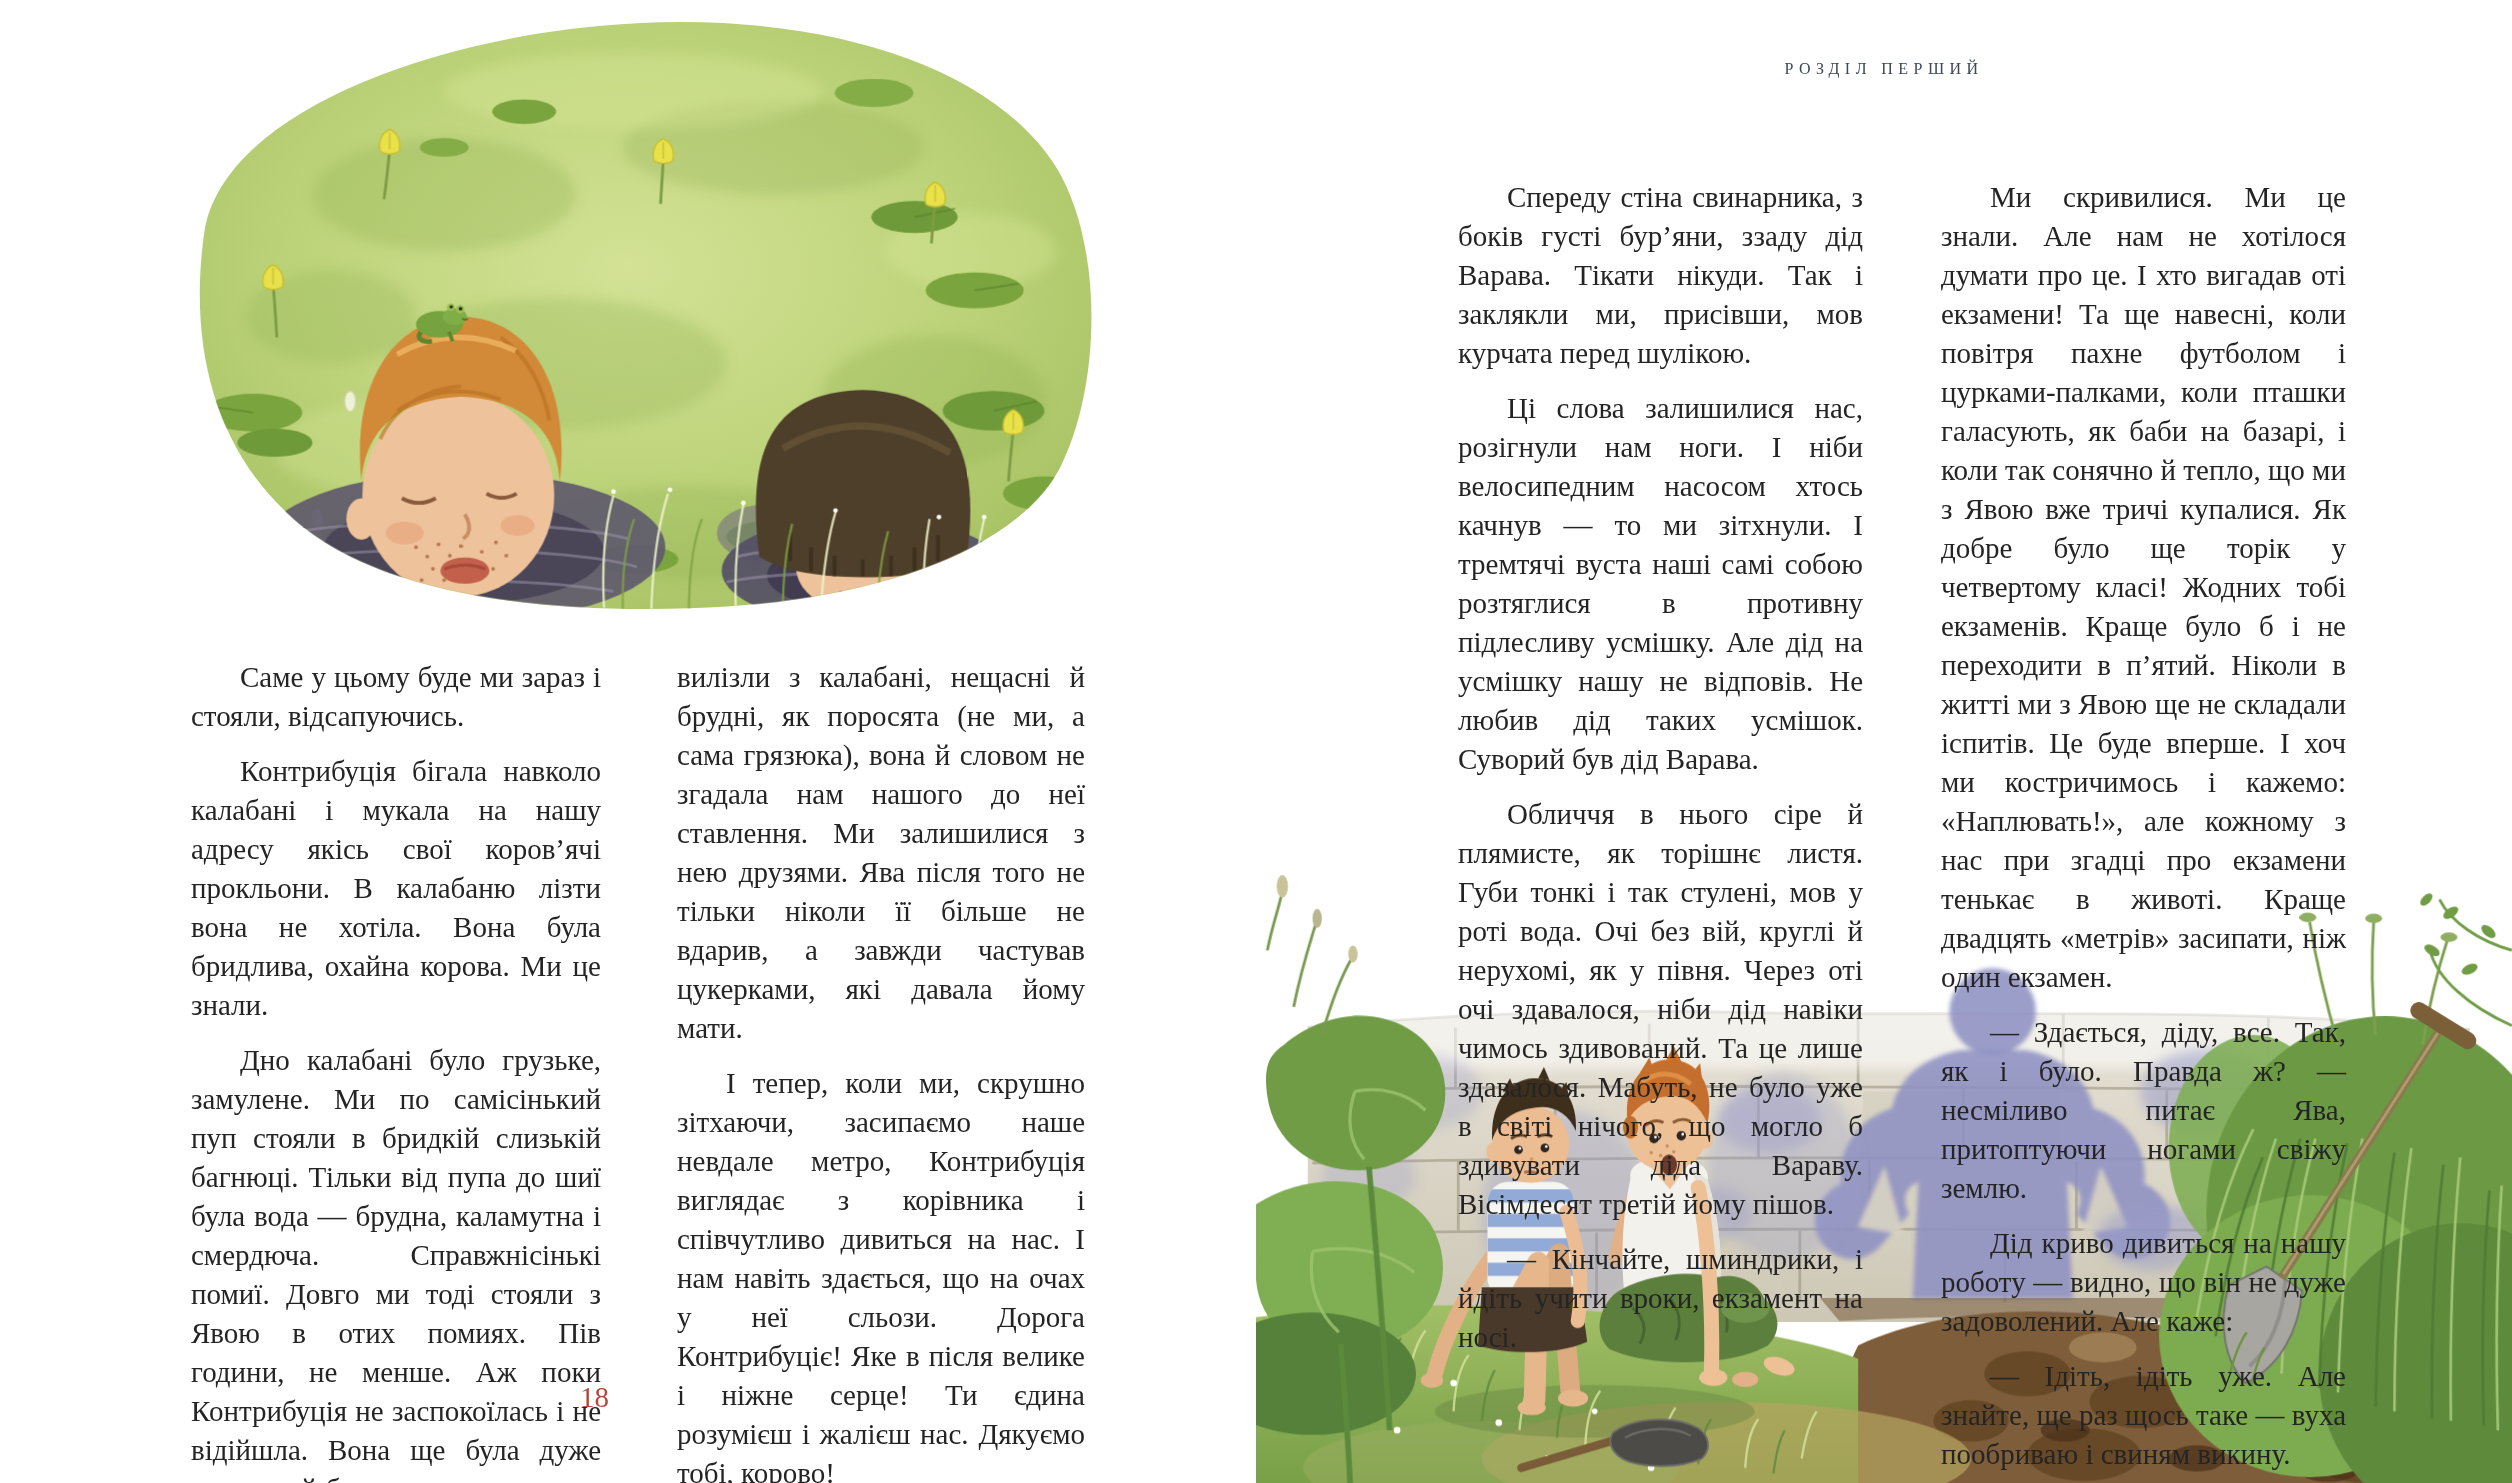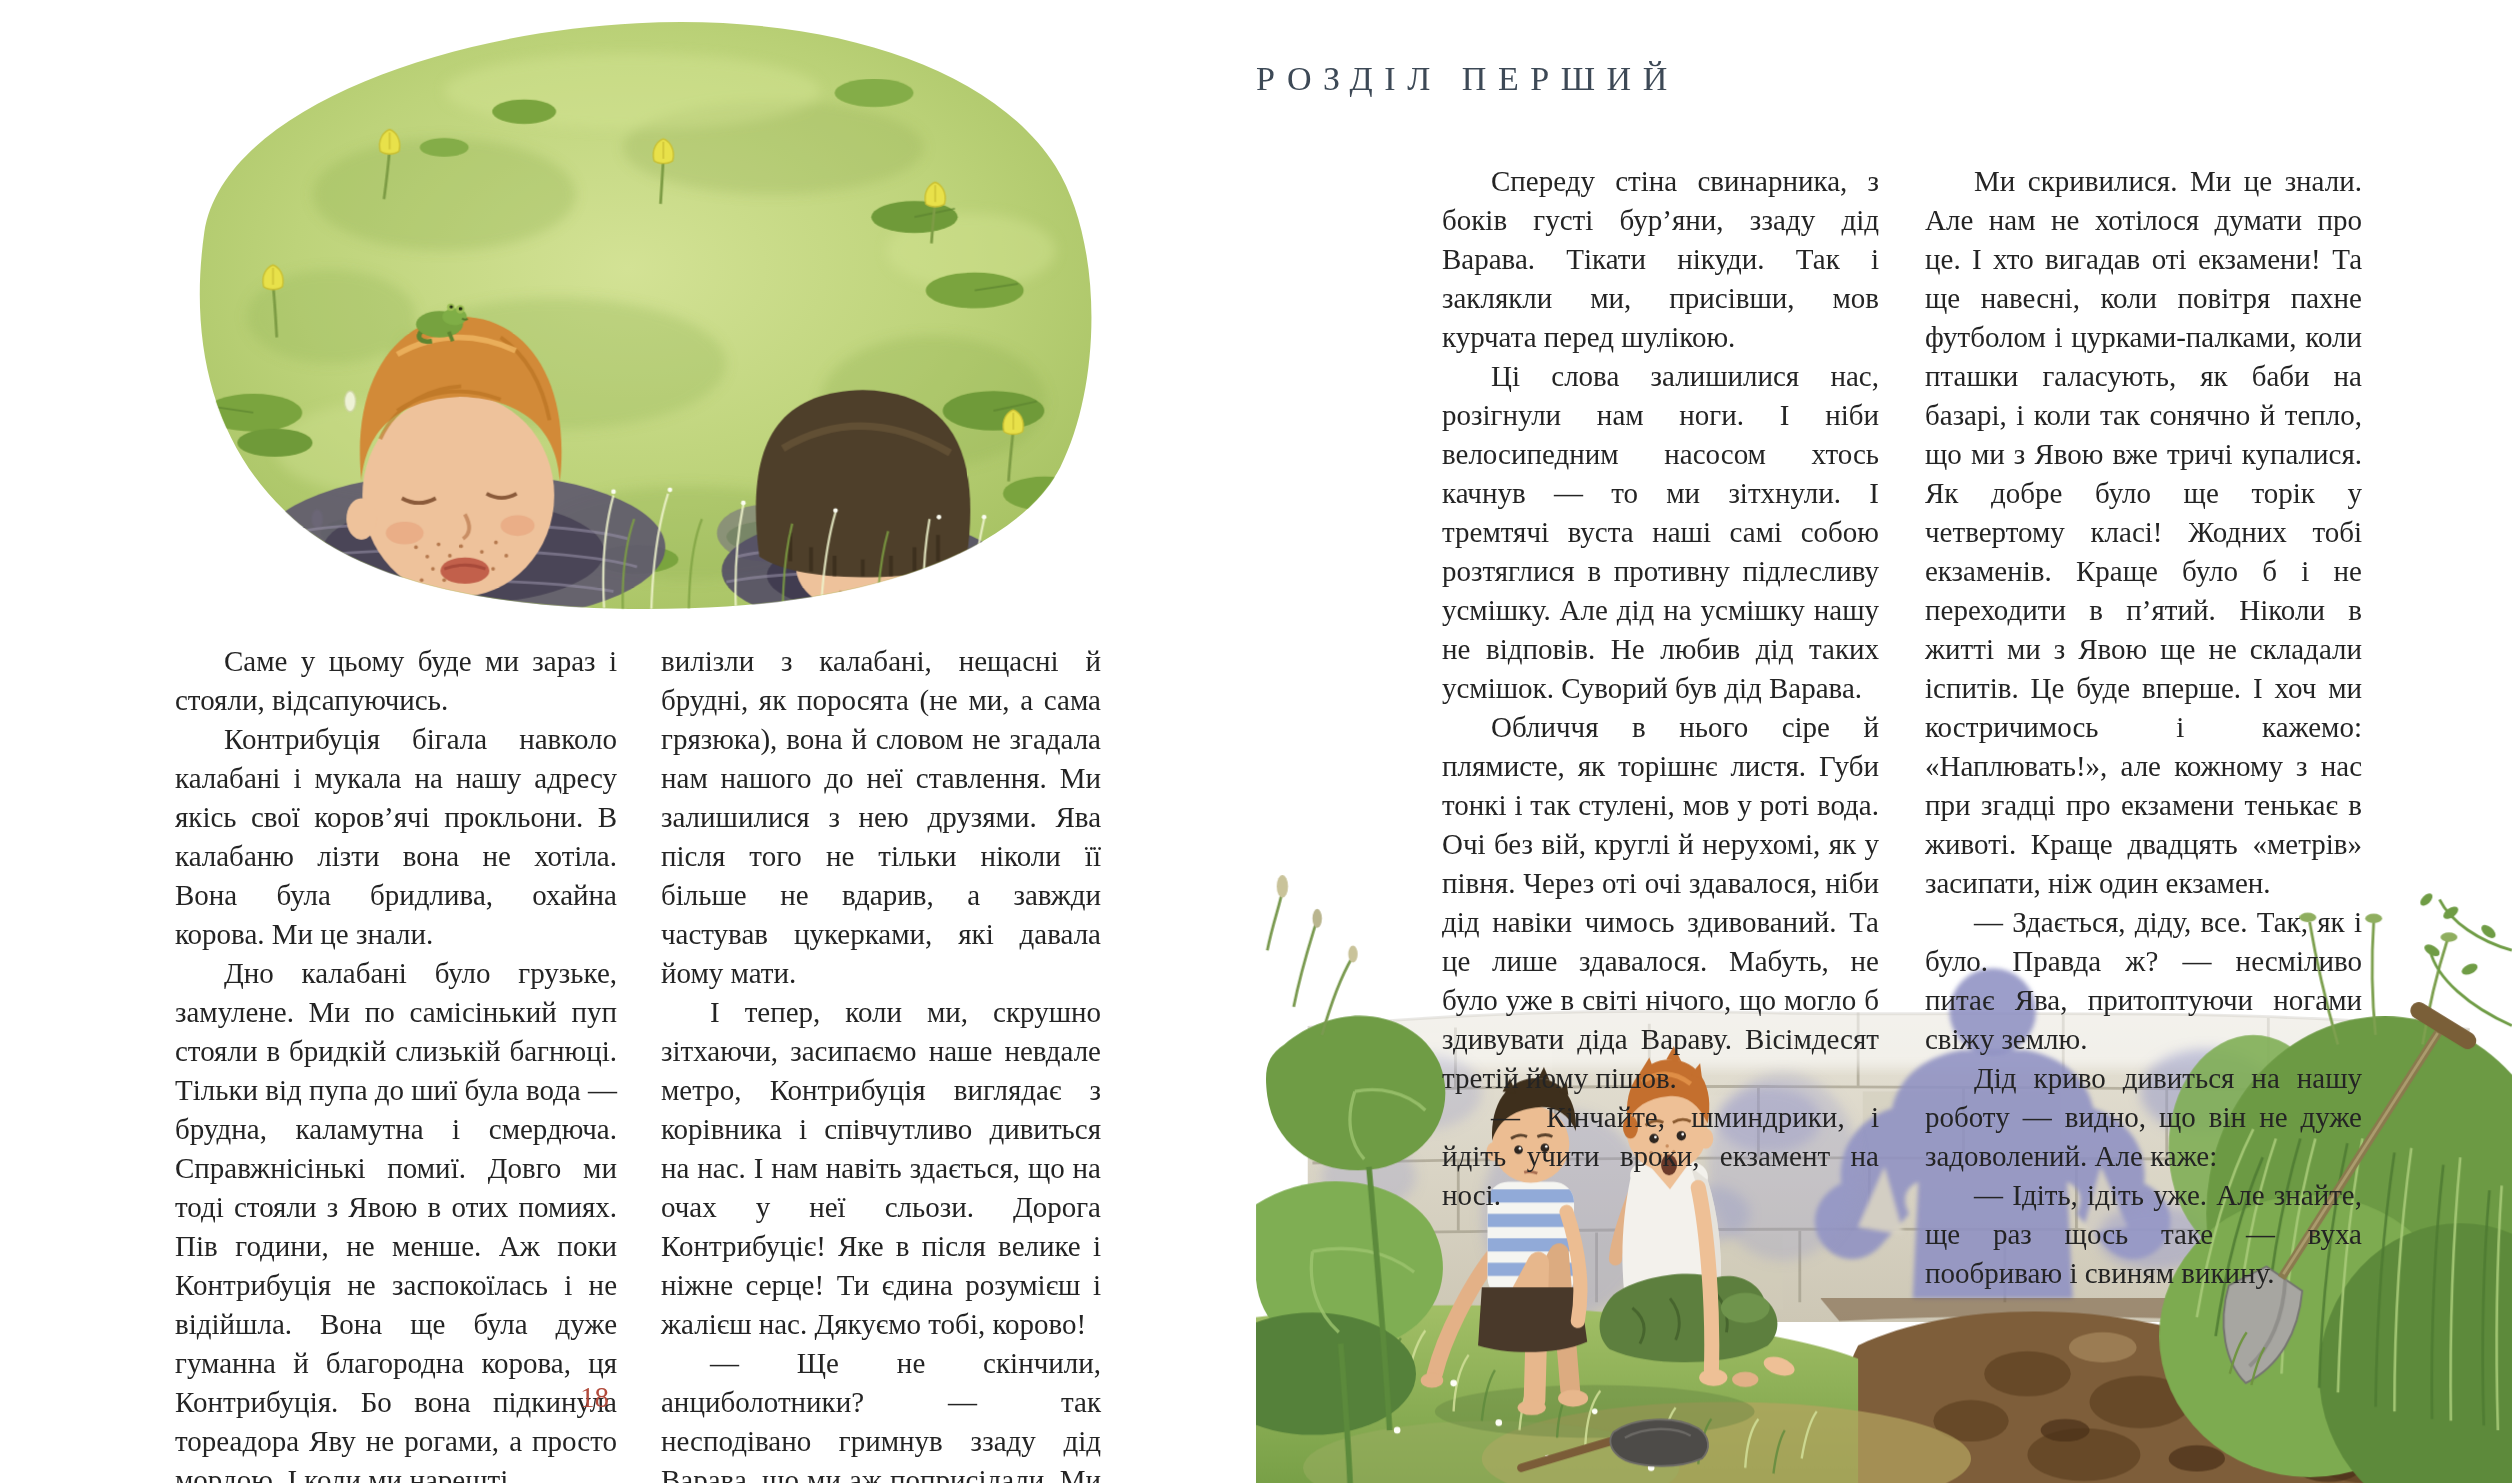--- a/index.html
+++ b/index.html
@@ -11,8 +11,8 @@
        color:#242424;}
   .col p{margin:0;text-indent:49px;}
   .col p.cont{text-indent:0;}
-  .chapter-title{position:absolute;z-index:2;left:1256px;top:60px;width:1256px;
-       font-size:34px;letter-spacing:.34em;color:#3d4956;}
+  .chapter-title{position:absolute;z-index:2;left:1256px;top:60px;width:1256px;text-align:center;
+       font-size:16px;letter-spacing:.34em;color:#3d4956;}
   .page-number{position:absolute;z-index:2;left:580px;top:1381px;width:113px;
        font-size:29px;color:#b14a3b;}
 </style>

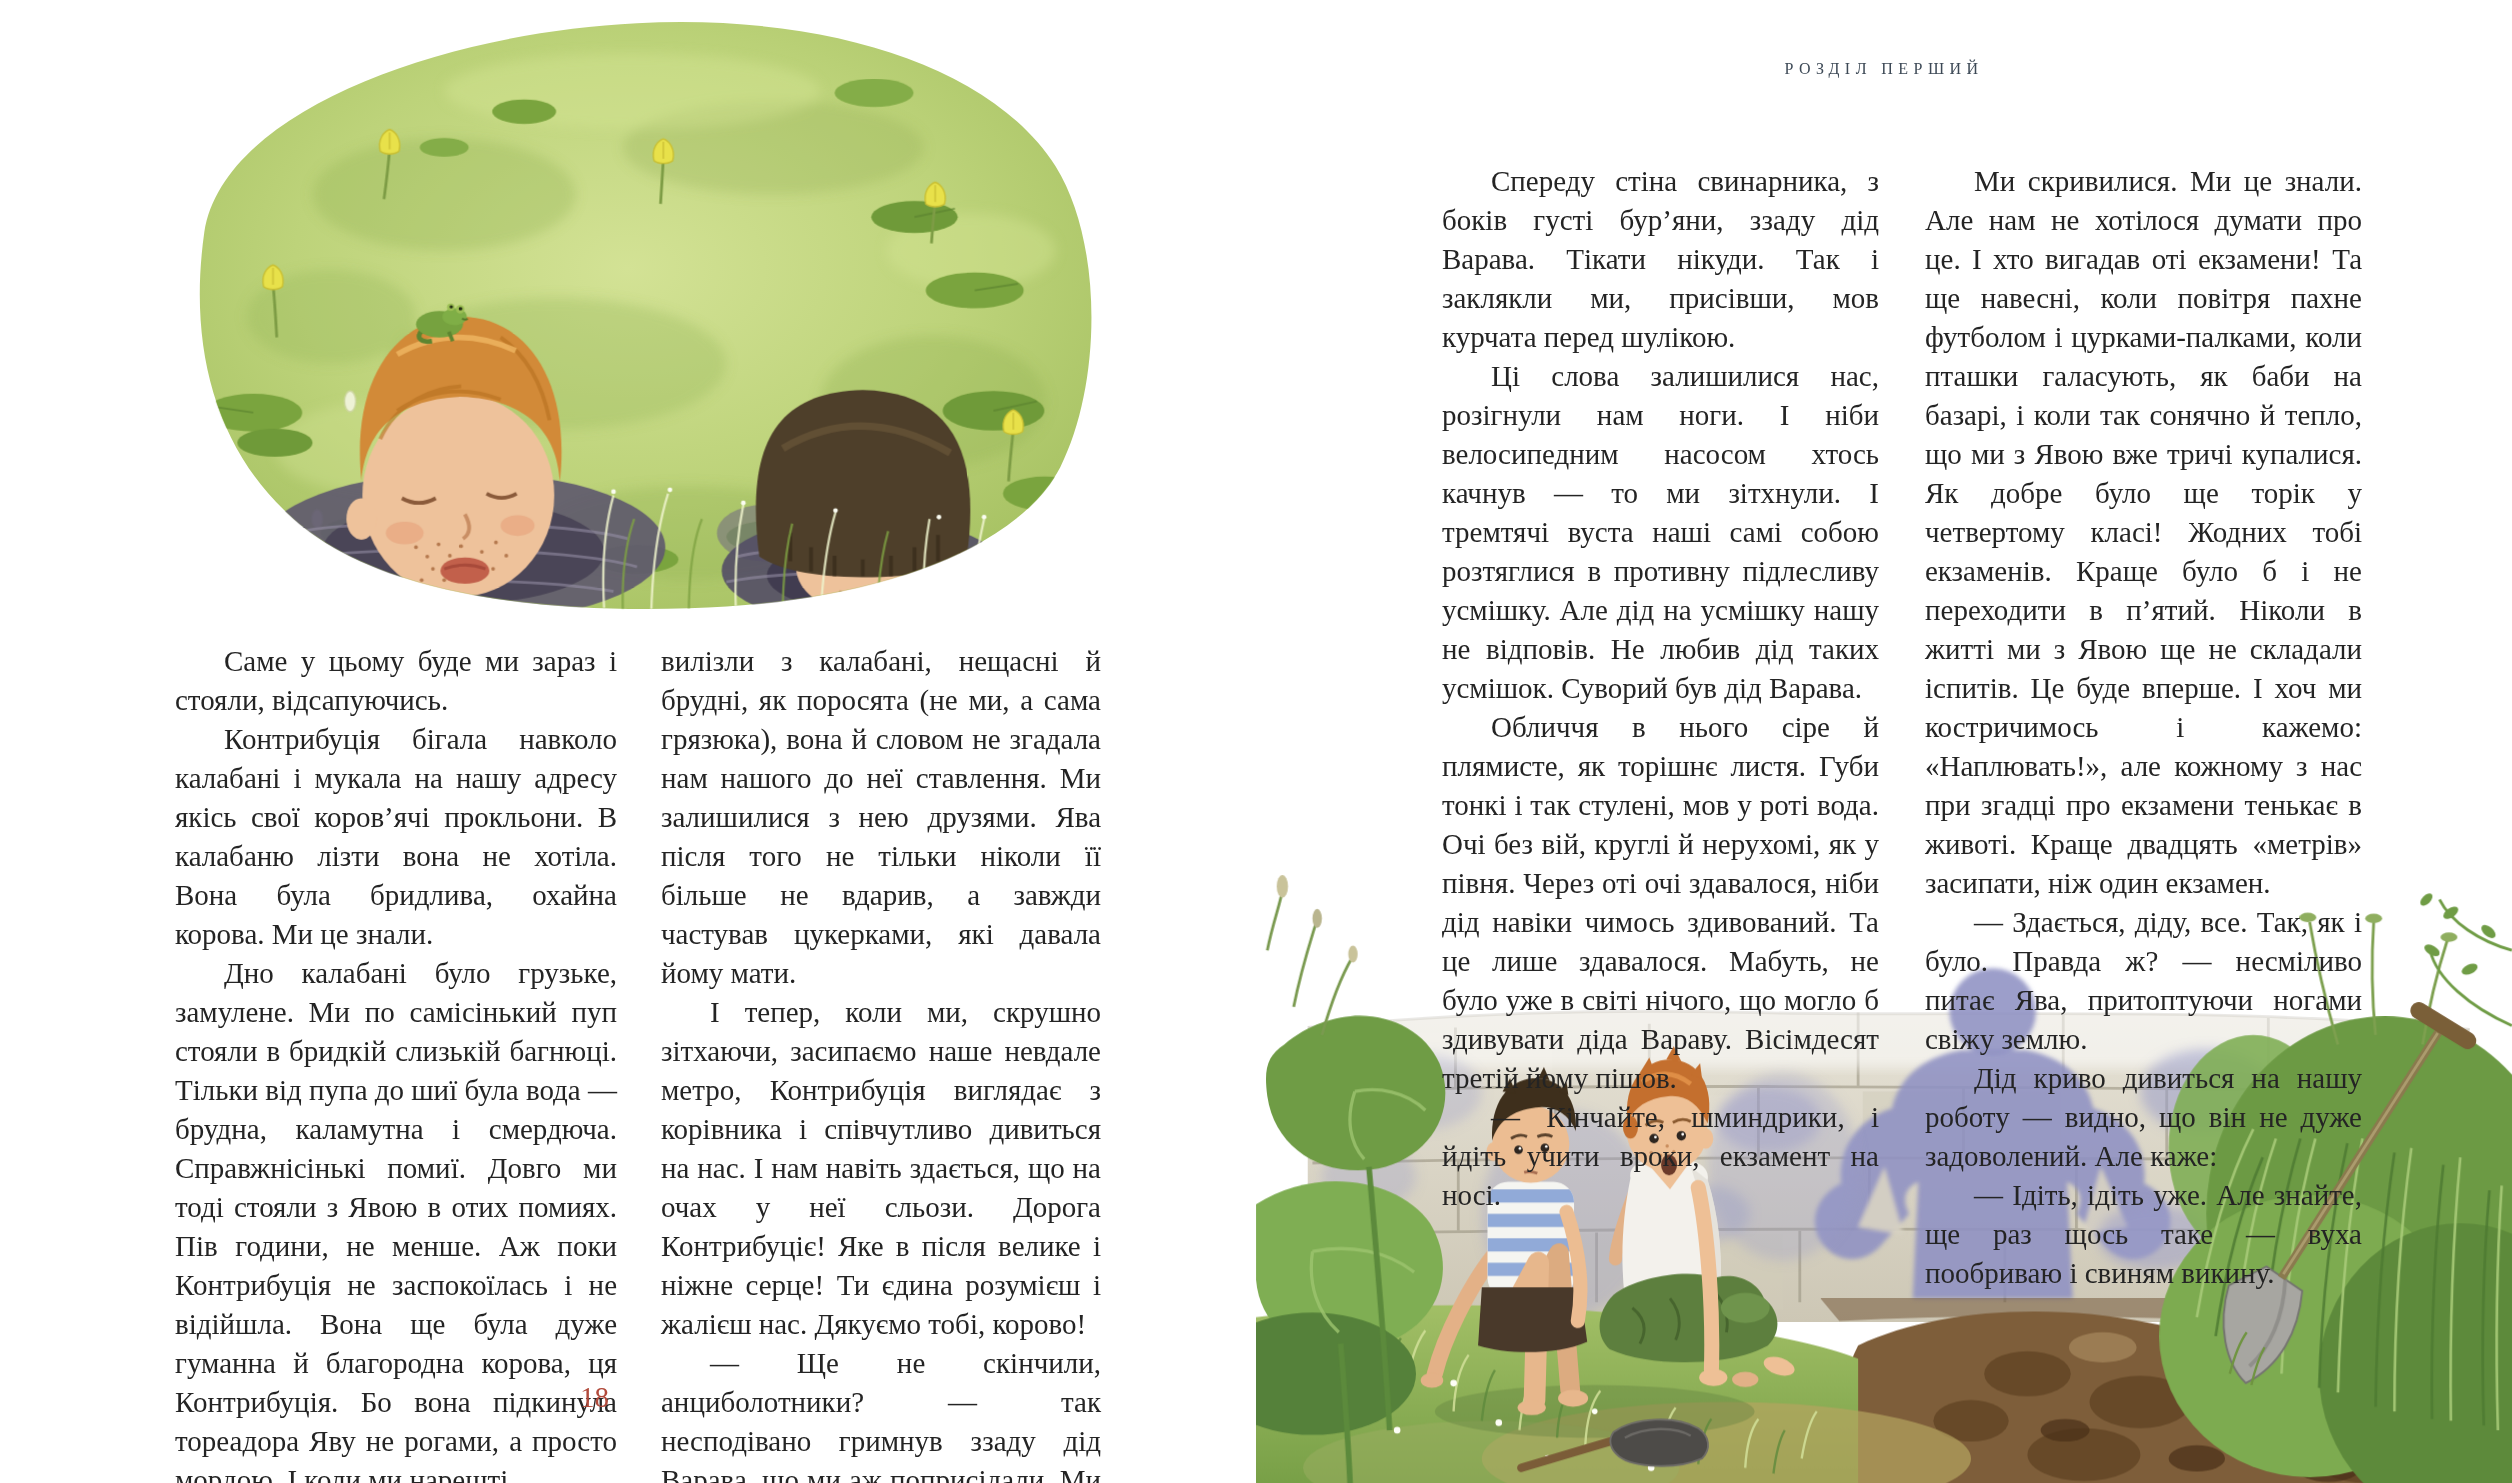--- a/index.html
+++ b/index.html
@@ -9,7 +9,7 @@
   .illu{position:absolute;z-index:1;}
   .col{position:absolute;z-index:2;text-align:justify;font-size:29px;line-height:39px;
        color:#242424;}
-  .col p{margin:0;text-indent:49px;}
+  .col p{margin:16px;text-indent:49px;}
   .col p.cont{text-indent:0;}
   .chapter-title{position:absolute;z-index:2;left:1256px;top:60px;width:1256px;text-align:center;
        font-size:16px;letter-spacing:.34em;color:#3d4956;}

